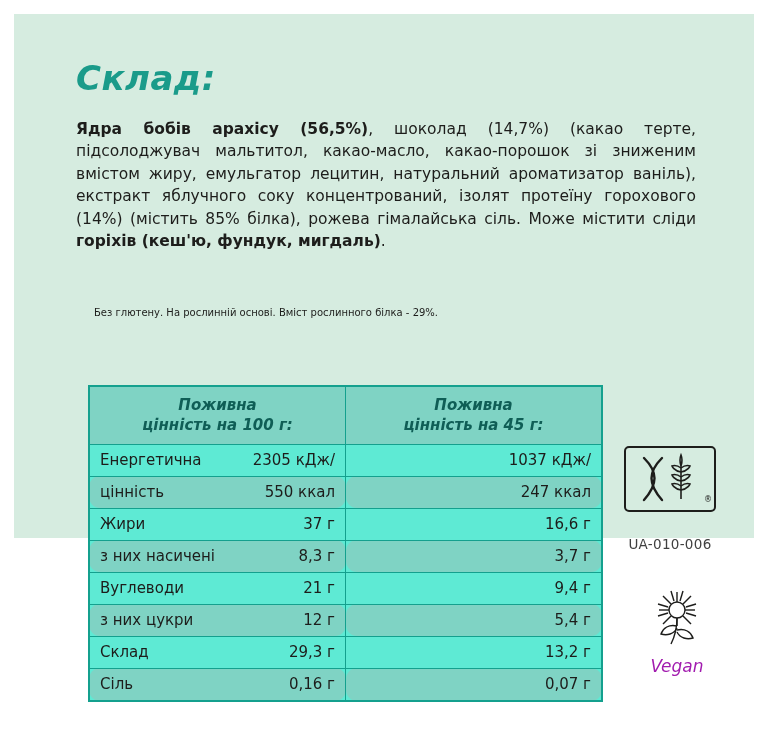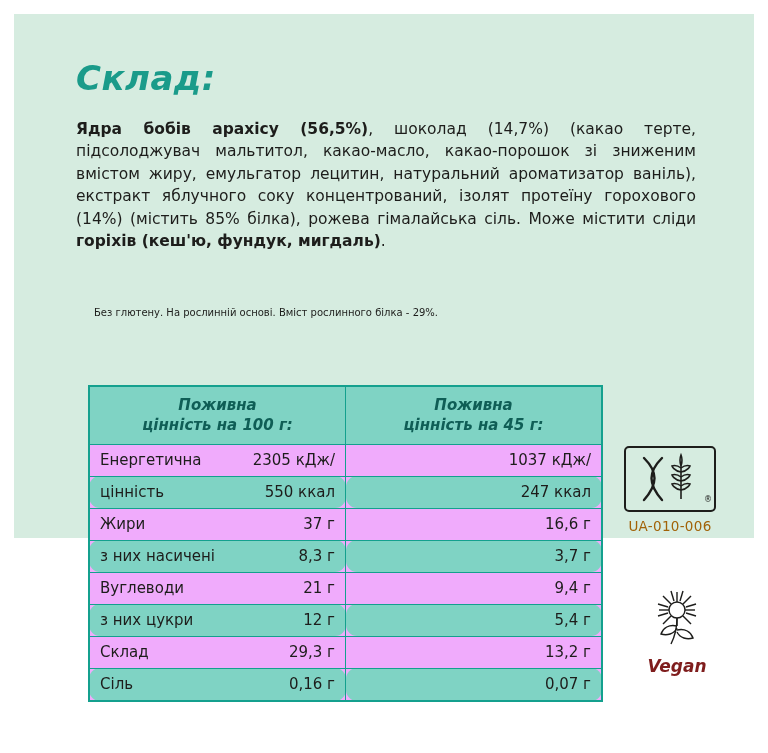--- a/index.html
+++ b/index.html
@@ -59,7 +59,7 @@
     top: 371px;
     width: 515px;
     border-collapse: collapse;
-    background: #f0abfc;
+    background: #5eead4;
     border: 2px solid #14a08e;
     font-size: 15px;
     color: #1d1d1b;

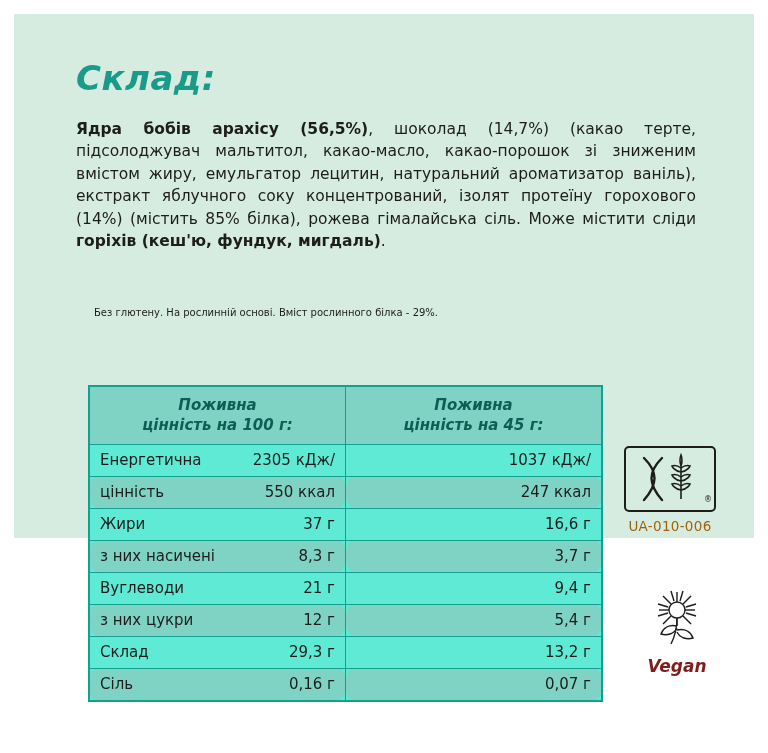--- a/index.html
+++ b/index.html
@@ -110,8 +110,8 @@
   }
   .gluten-mark .code {
     font-size: 13.5px;
-    color: #a16207;
-    margin-top: 2px;
+    color: #404040;
+    margin-top: 20px;
     letter-spacing: 0.3px;
   }
   .vegan-mark {

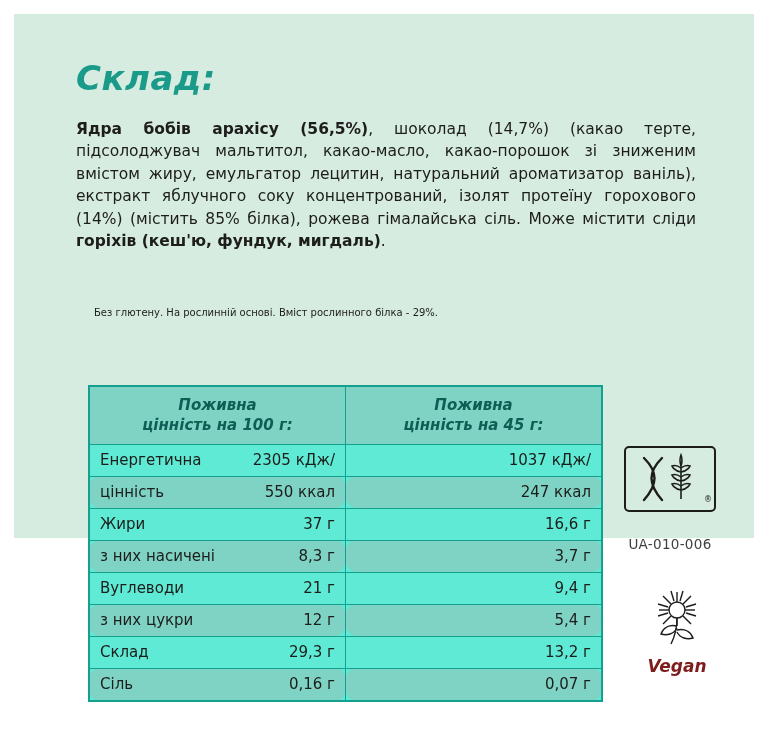--- a/index.html
+++ b/index.html
@@ -123,9 +123,9 @@
   }
   .vegan-mark .vegan-word {
     font-size: 17px;
-    font-weight: bold;
+    font-weight: normal;
     font-style: italic;
-    color: #7f1d1d;
+    color: #a21caf;
     margin-top: -4px;
   }
 </style>

